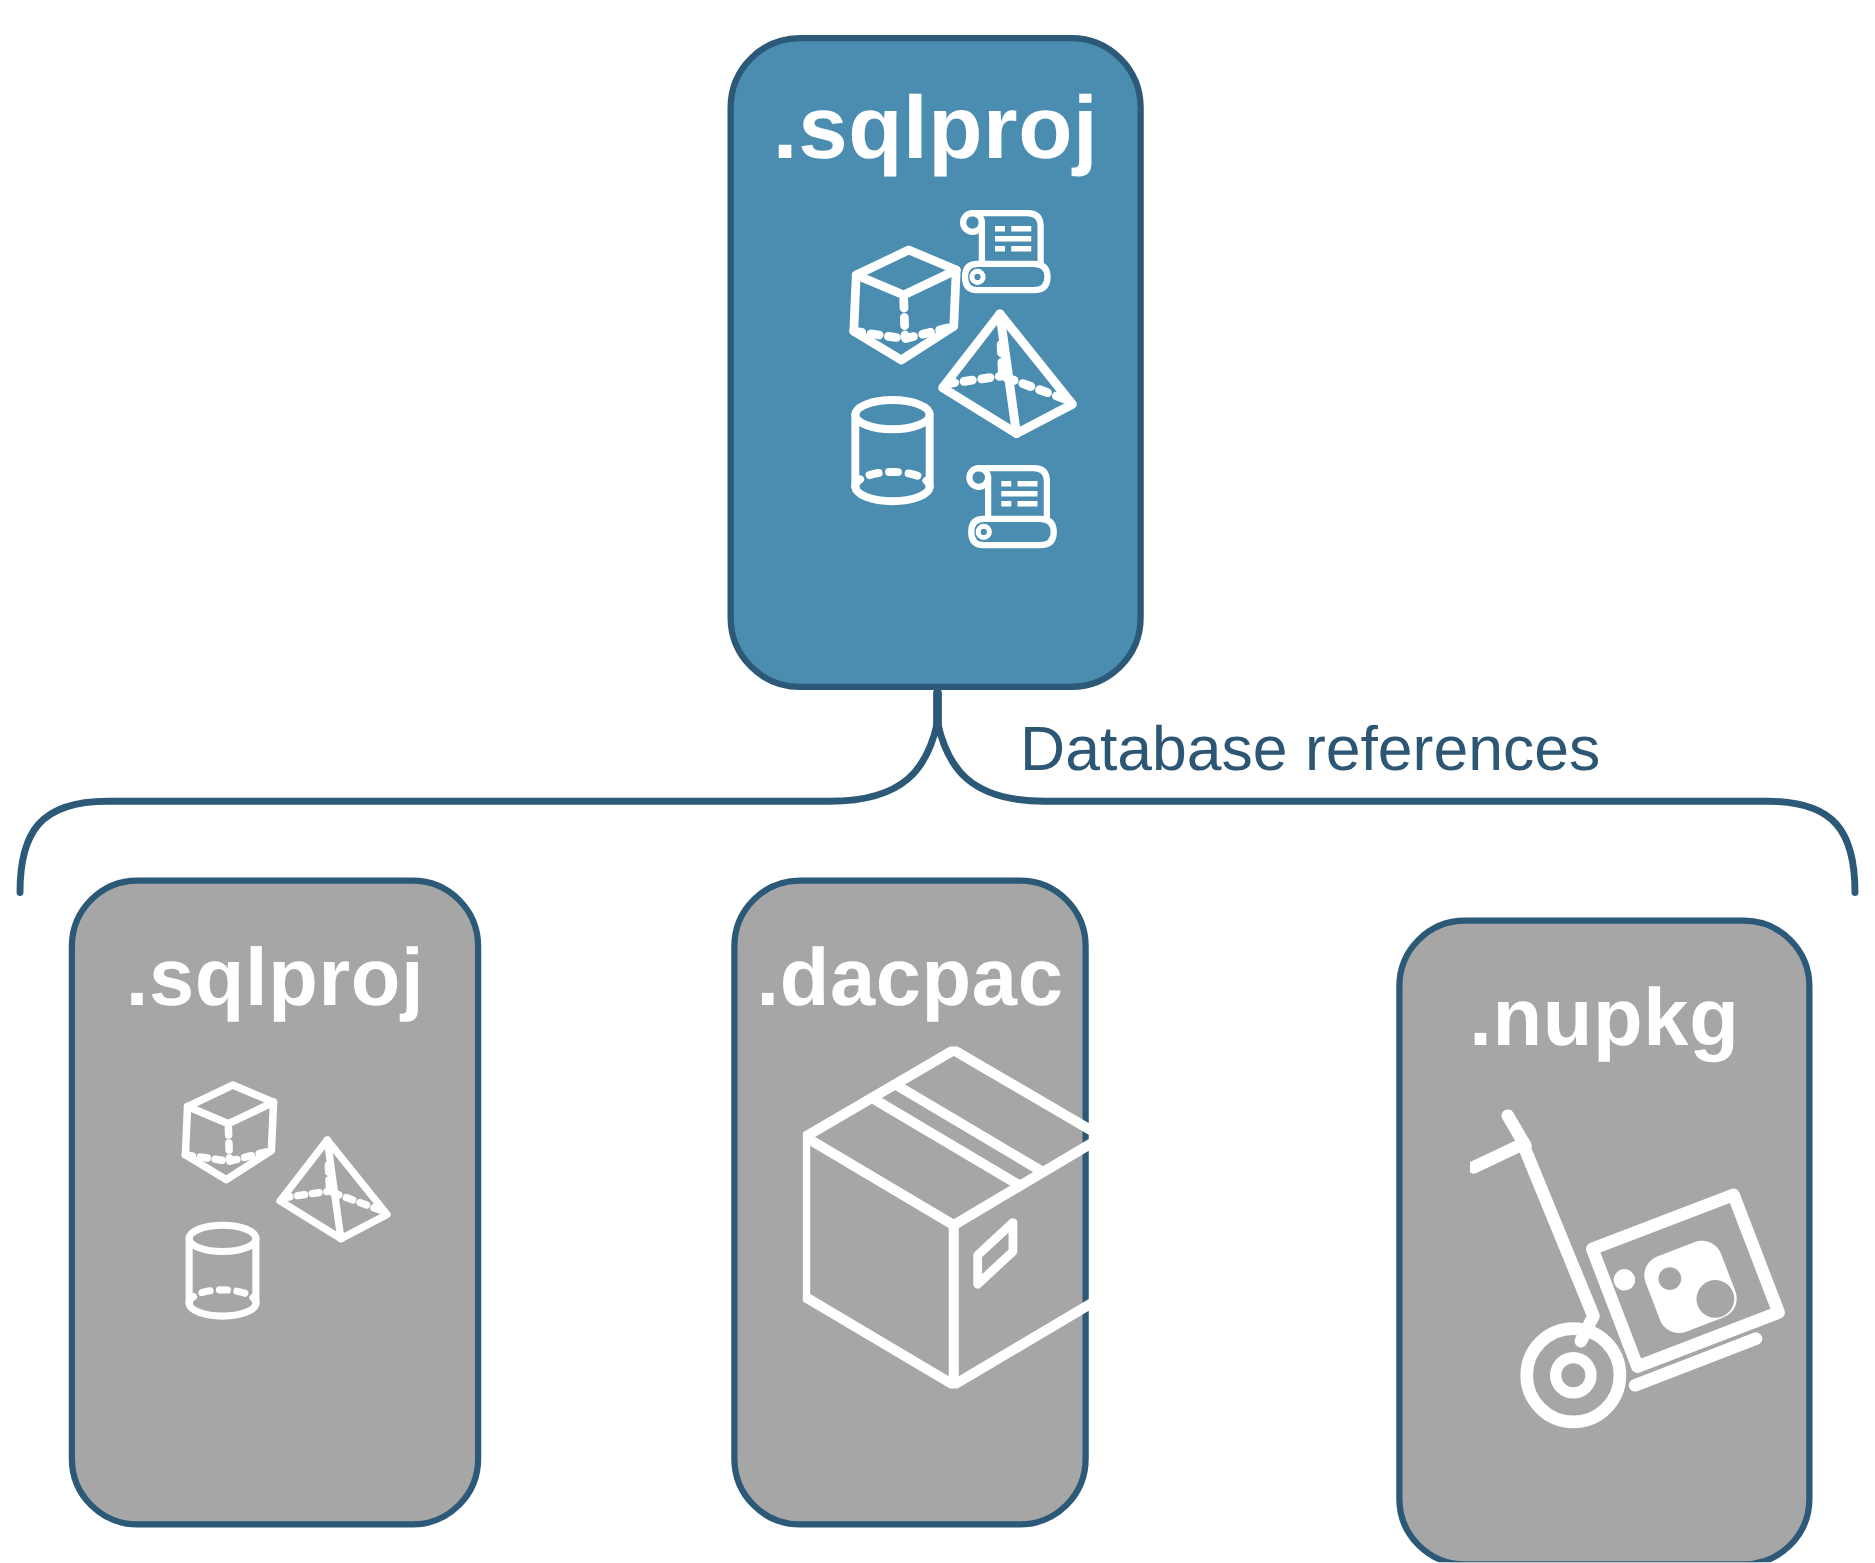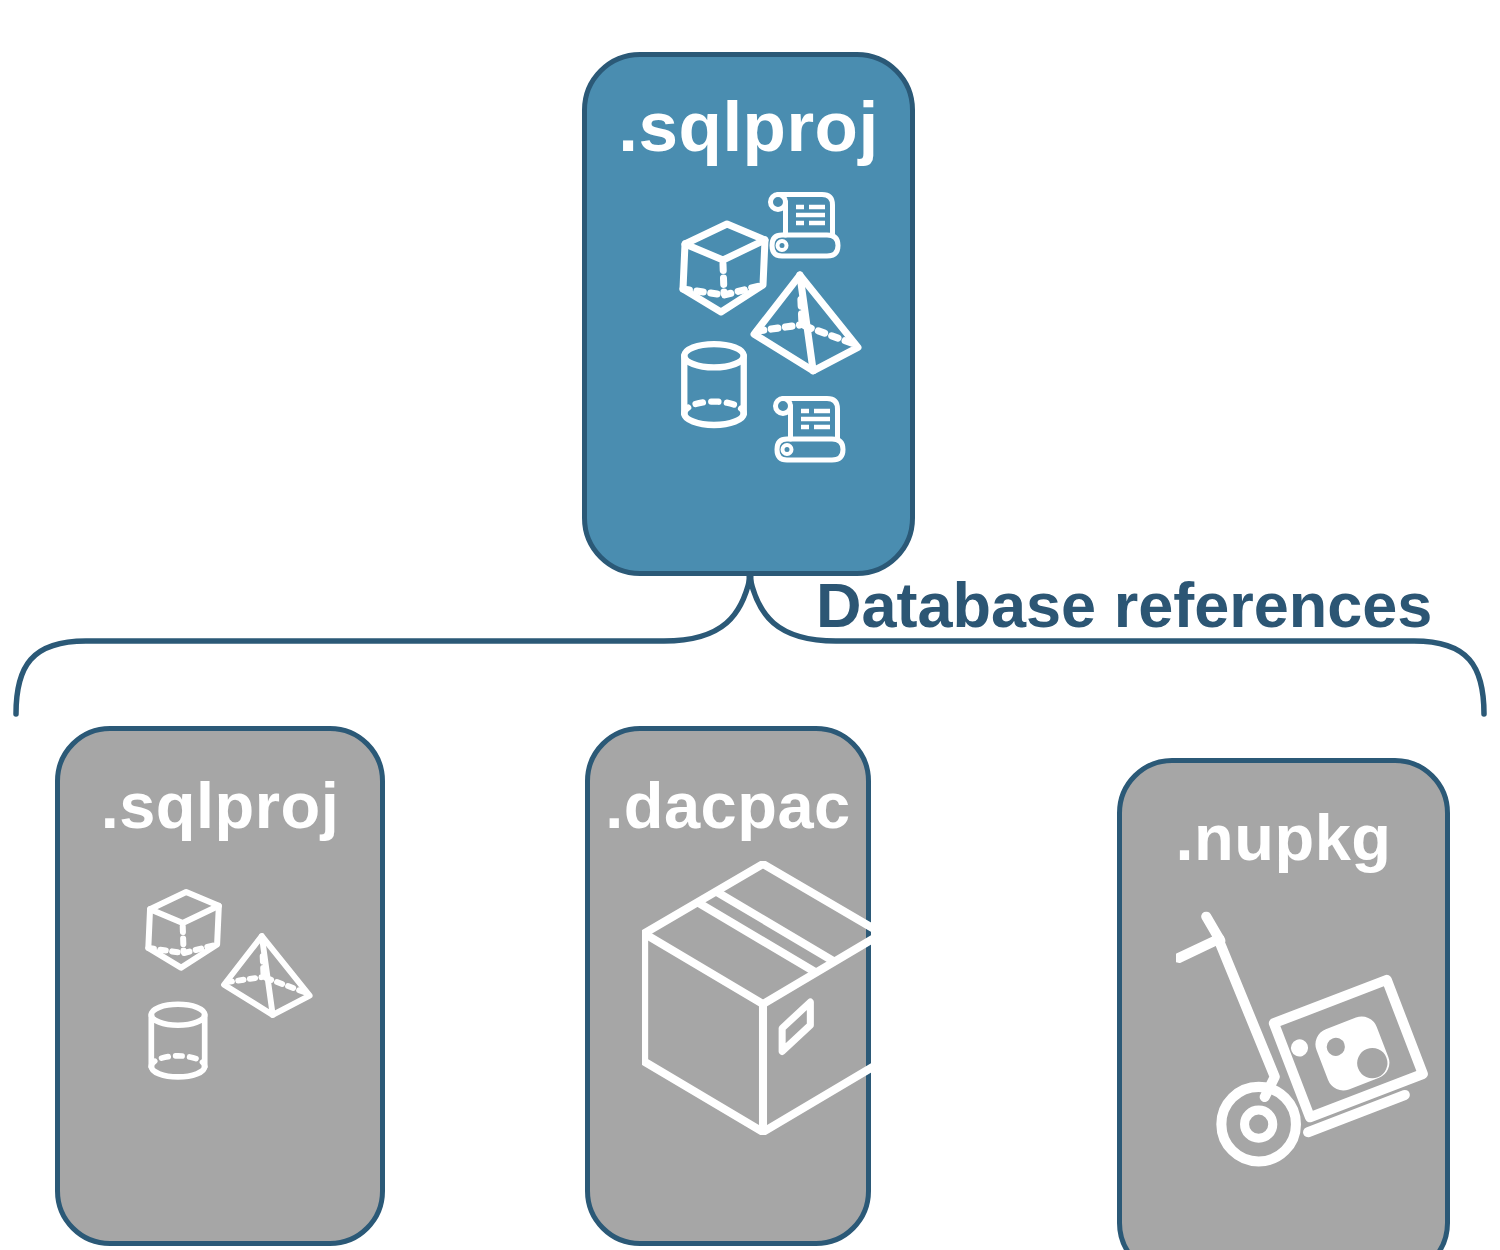--- a/index.html
+++ b/index.html
@@ -5,7 +5,7 @@
   html,body{margin:0;padding:0;background:#fff;}
   .canvas{position:relative;width:1500px;height:1250px;background:#fff;overflow:hidden;
           font-family:"Liberation Sans","DejaVu Sans",sans-serif;}
-  .card{position:absolute;box-sizing:border-box;border:5px solid var(--outline,#2b5977);margin-top:24px;}
+  .card{position:absolute;box-sizing:border-box;border:5px solid var(--outline,#2b5977);}
   .card.parent{background:var(--parent-fill,#4a8db0);border-radius:58px;}
   .card.child{background:var(--child-fill,#a6a6a6);border-radius:55px;}
   .card-title{text-align:center;font-weight:700;color:var(--card-text,#ffffff);line-height:1;

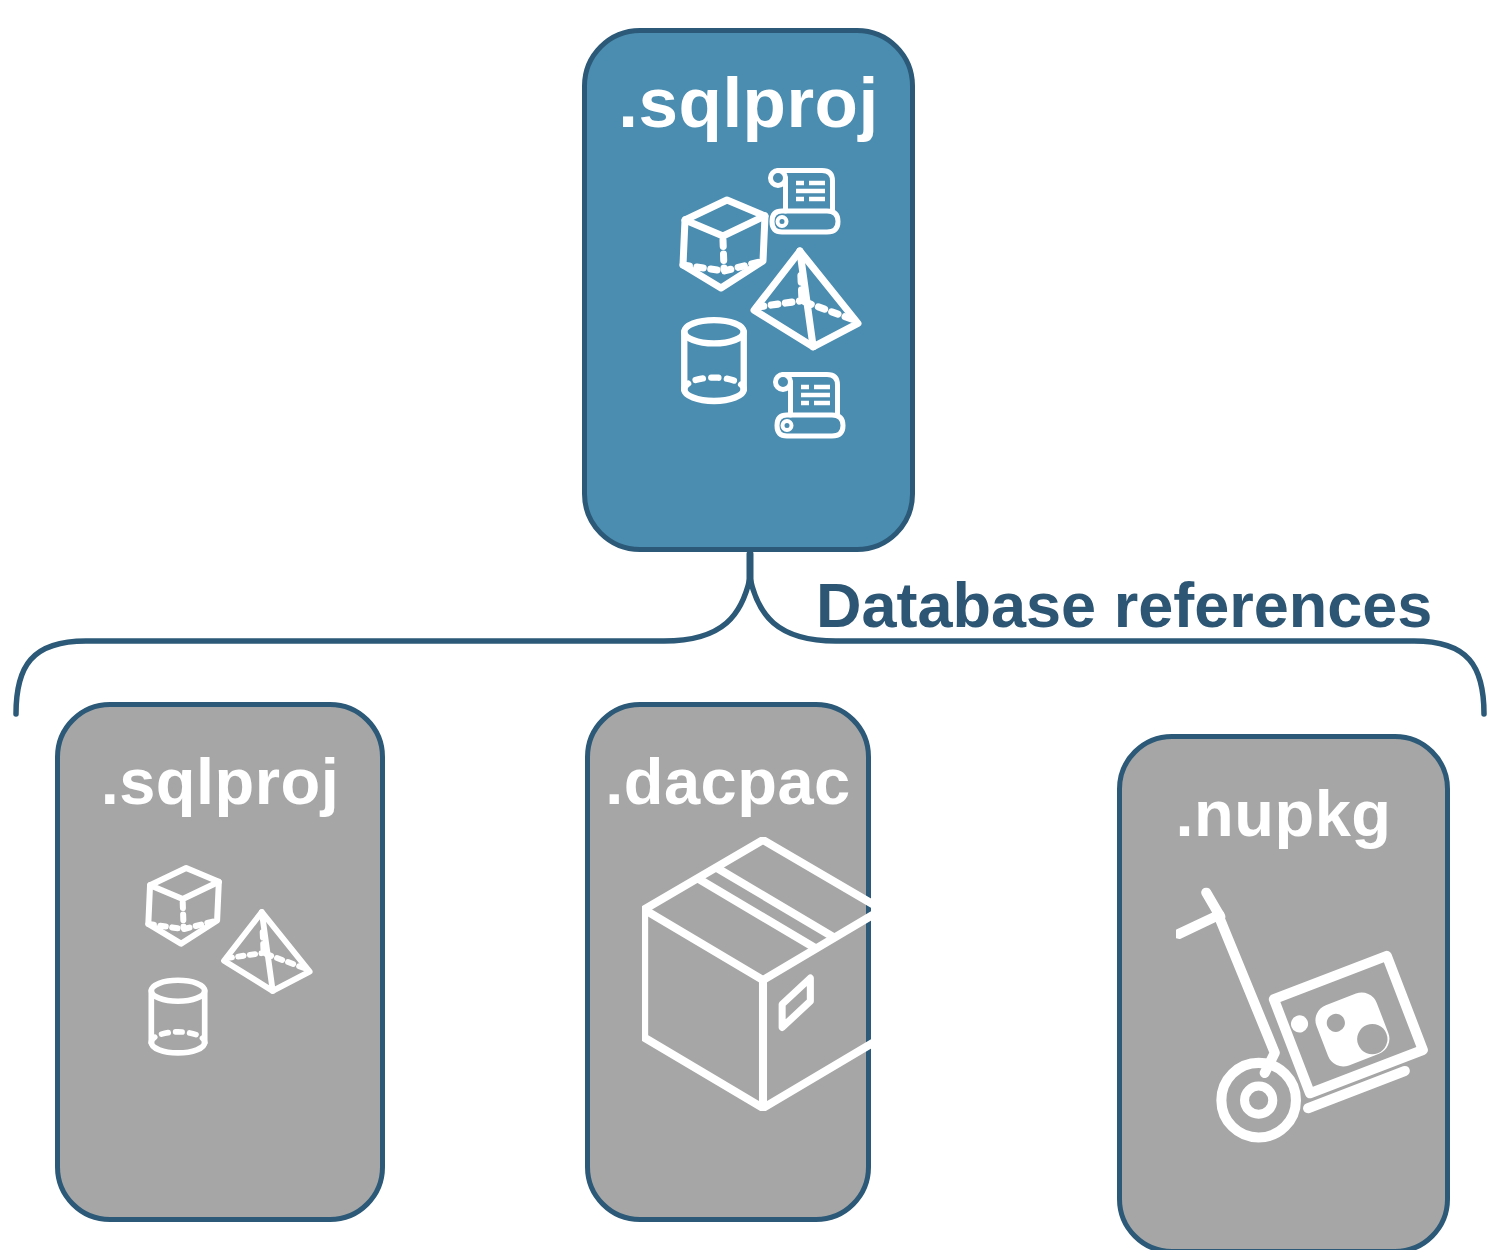--- a/index.html
+++ b/index.html
@@ -14,7 +14,7 @@
   .child  .card-title{margin-top:42px;font-size:65px;}
   .icon{position:absolute;display:block;}
   .brace{position:absolute;left:0;top:0;pointer-events:none;}
-  .connector-label{position:absolute;left:816px;top:574px;font-weight:700;font-size:63px;
+  .connector-label{position:absolute;left:816px;top:574px;font-weight:400;font-size:50px;
                    color:var(--label-text,#2c5674);white-space:nowrap;line-height:1;}
 
   

